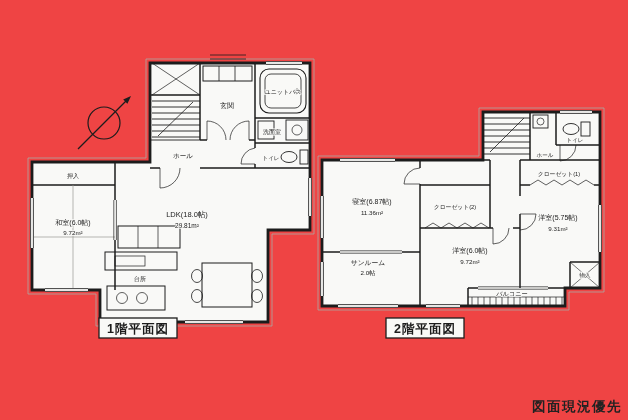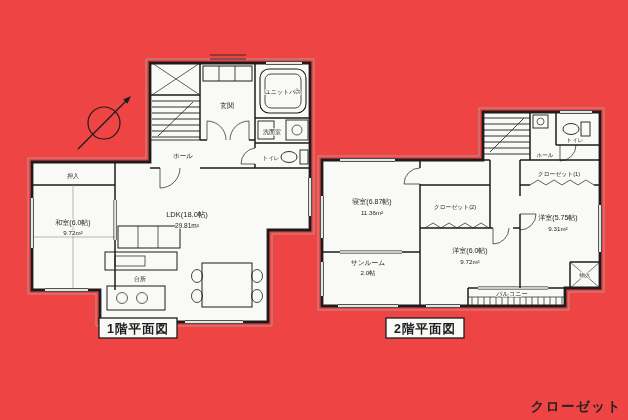--- a/index.html
+++ b/index.html
@@ -234,7 +234,7 @@
   </g>
 </svg>
 
-<div class="caption">クローゼット</div>
+<div class="caption">図面現況優先</div>
 </div>
 
 </body></html>

